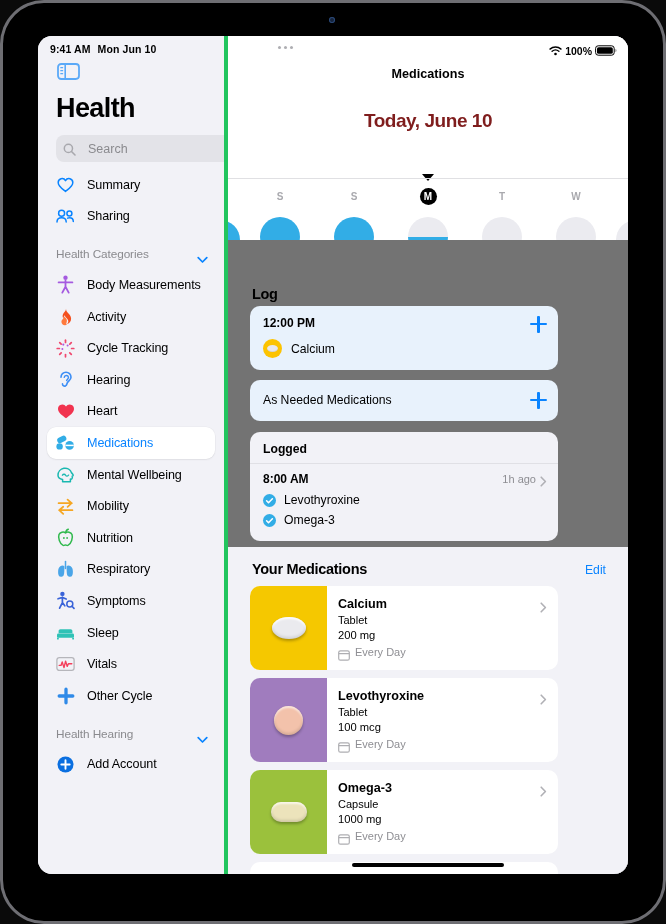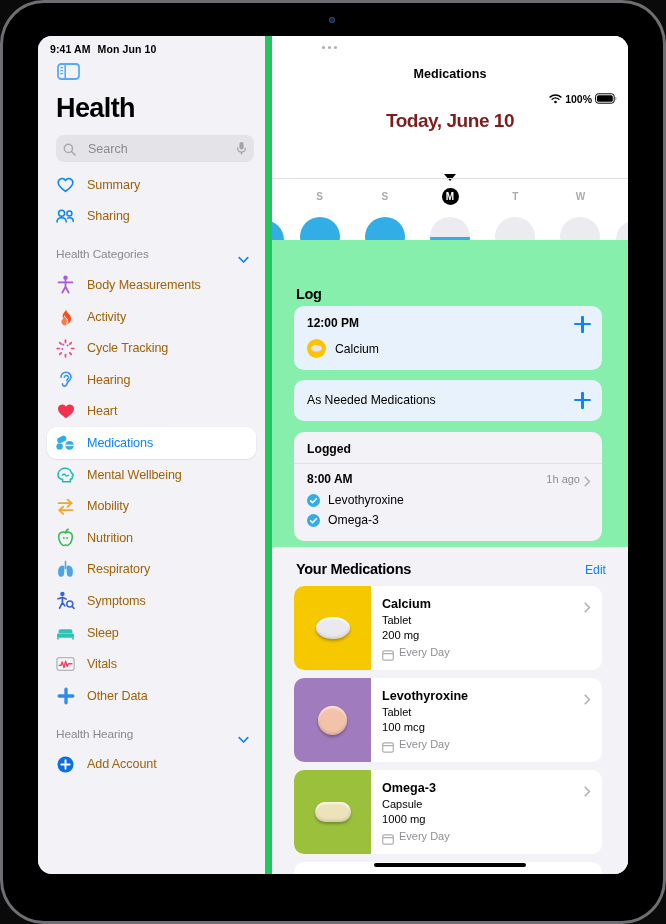--- a/index.html
+++ b/index.html
@@ -36,9 +36,9 @@
 
   
   #sidebar {
-    width: 234px; height: 100%;
+    width: 190px; height: 100%;
     background: #f2f2f7;
-    border-right: 7px solid #22c55e;
+    border-right: 4px solid #22c55e;
     position: relative;
     overflow: hidden;
   }

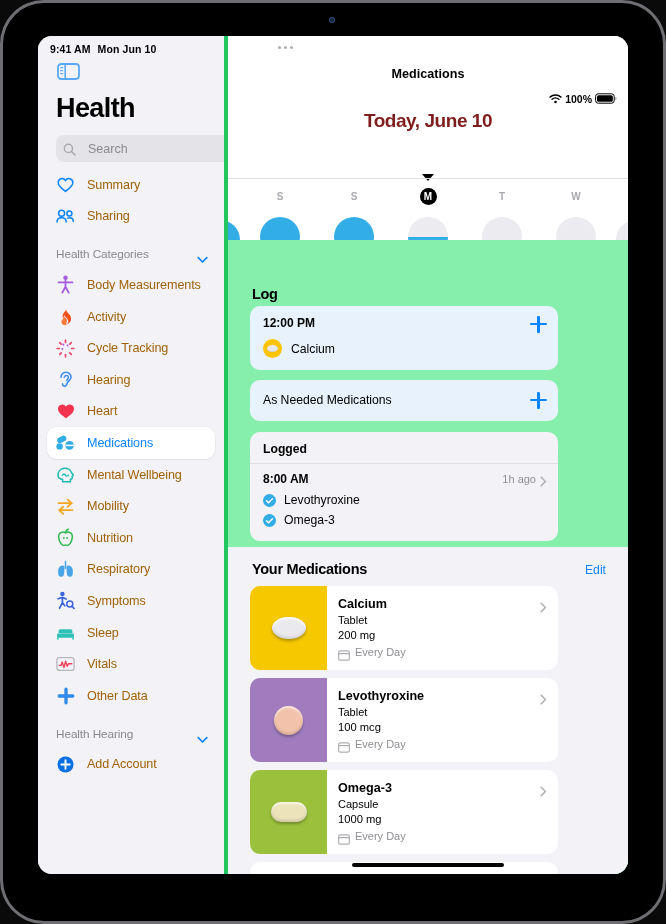--- a/index.html
+++ b/index.html
@@ -132,7 +132,7 @@
   }
   .status-right {
     position: absolute; right: 11px; top: 6px;
-    display: flex; align-items: center; gap: 3px; margin-top: 48px;
+    display: flex; align-items: center; gap: 3px;
   }
   .status-right .pct { font-size: 10.5px; font-weight: bold; color: #000; }
   #ellipsis {

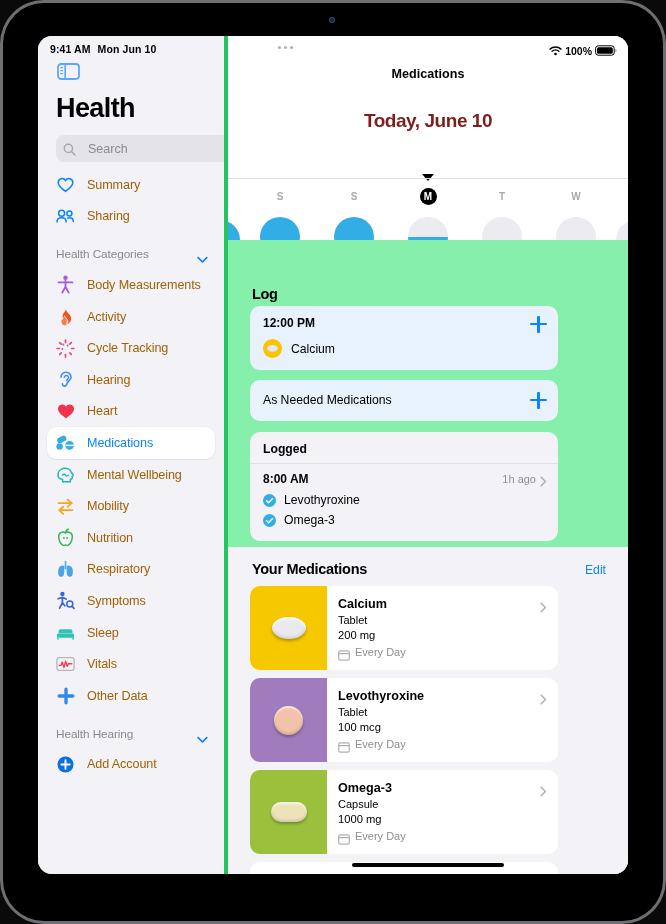--- a/index.html
+++ b/index.html
@@ -94,7 +94,7 @@
   }
   .nav-row .lb {
     margin-left: 12px;
-    font-size: 12.6px; color: #a16207;
+    font-size: 12.6px; color: #000000;
     letter-spacing: -.1px;
     white-space: nowrap;
   }

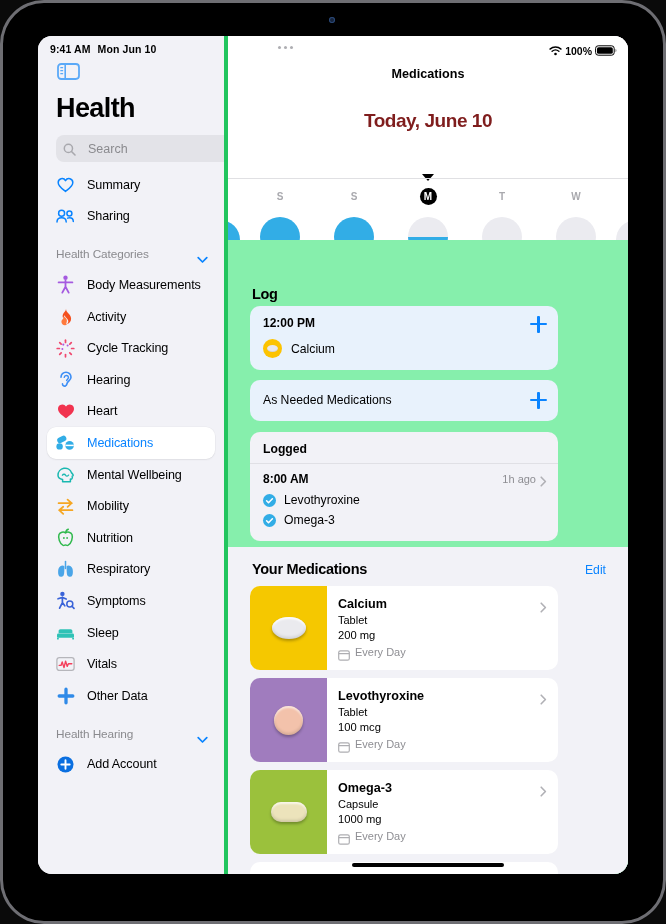--- a/index.html
+++ b/index.html
@@ -203,7 +203,7 @@
   
   #content {
     position: absolute; left: 0; top: 204px; width: 100%; bottom: 0;
-    background: #86efac;
+    background: #737373;
     overflow: hidden;
   }
   .sec-title {

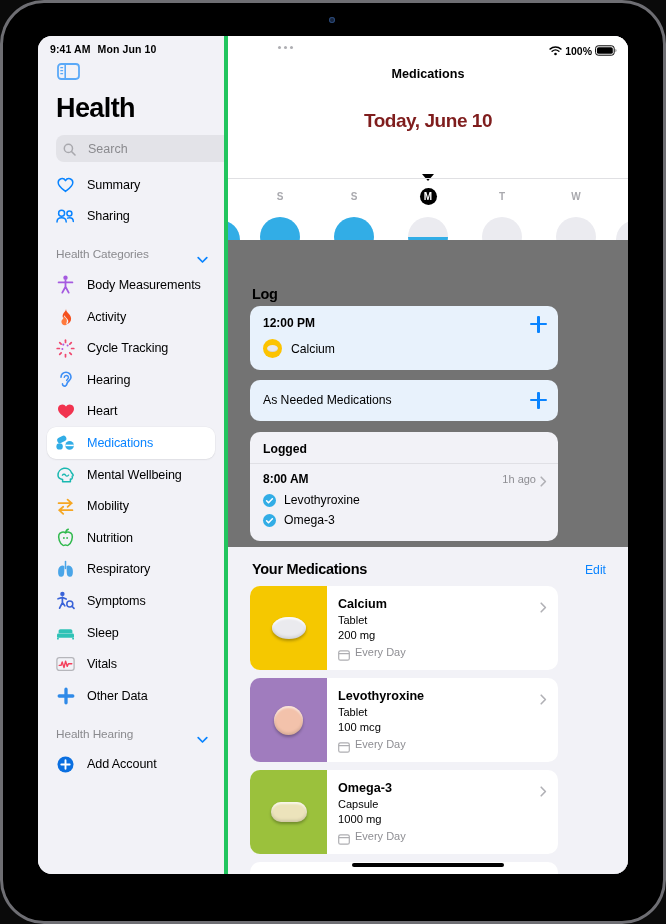--- a/index.html
+++ b/index.html
@@ -599,7 +599,7 @@
               <path d="M9 2.2v13.6M2.2 9h13.6" stroke="#2f8ae8" stroke-width="3.3" stroke-linecap="round"></path>
             </svg>
           </span>
-          <span class="lb">Other Data</span>
+          <span class="lb">Other Cycle</span>
         </div>
 
         <div class="nav-header">

